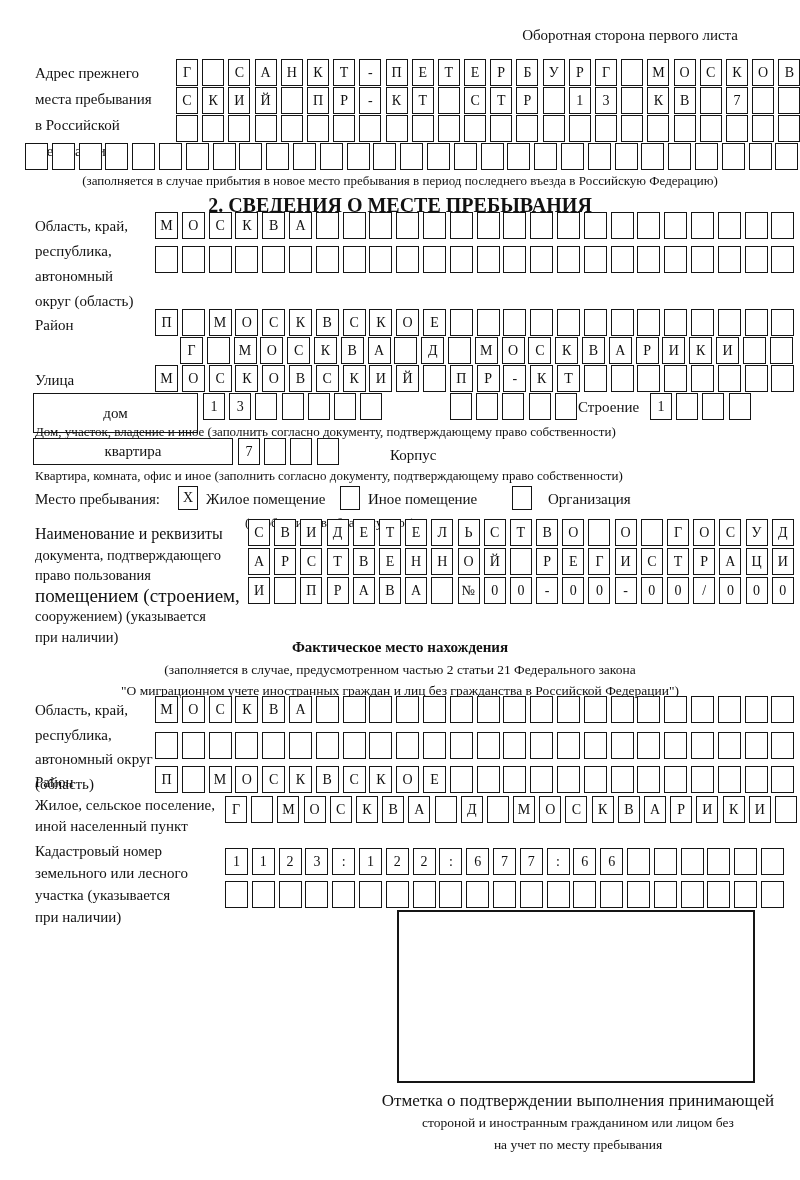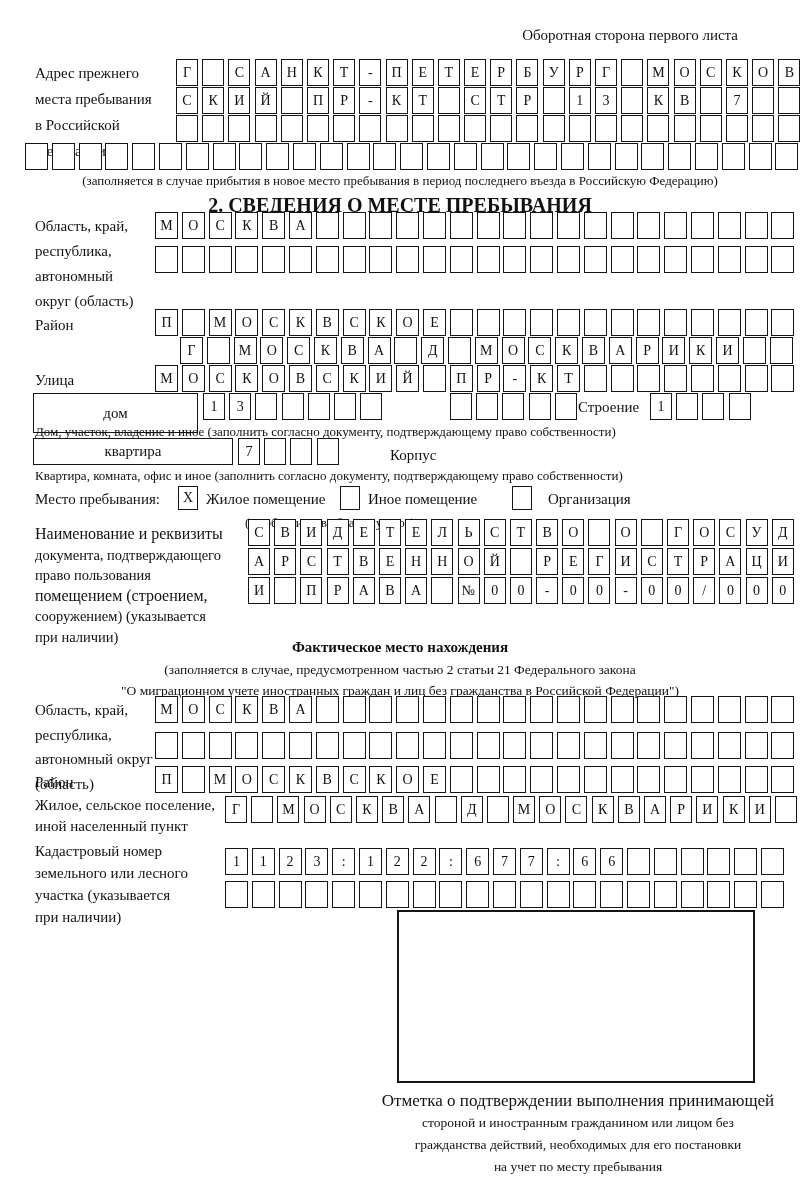--- a/index.html
+++ b/index.html
@@ -346,7 +346,7 @@
     <div class="lbl" style="font-size:16px;line-height:20.5px;">Наименование и реквизиты</div>
     <div class="lbl" style="font-size:14.5px;line-height:20.5px;">документа, подтверждающего</div>
     <div class="lbl" style="font-size:14.5px;line-height:20.5px;">право пользования</div>
-    <div class="lbl" style="font-size:16px;line-height:20.5px;">помещением (строением,</div>
+    <div class="lbl" style="font-size:19px;line-height:20.5px;">помещением (строением,</div>
     <div class="lbl" style="font-size:14.5px;line-height:20.5px;">сооружением) (указывается</div>
     <div class="lbl" style="font-size:14.5px;line-height:20.5px;">при наличии)</div>
   </div>

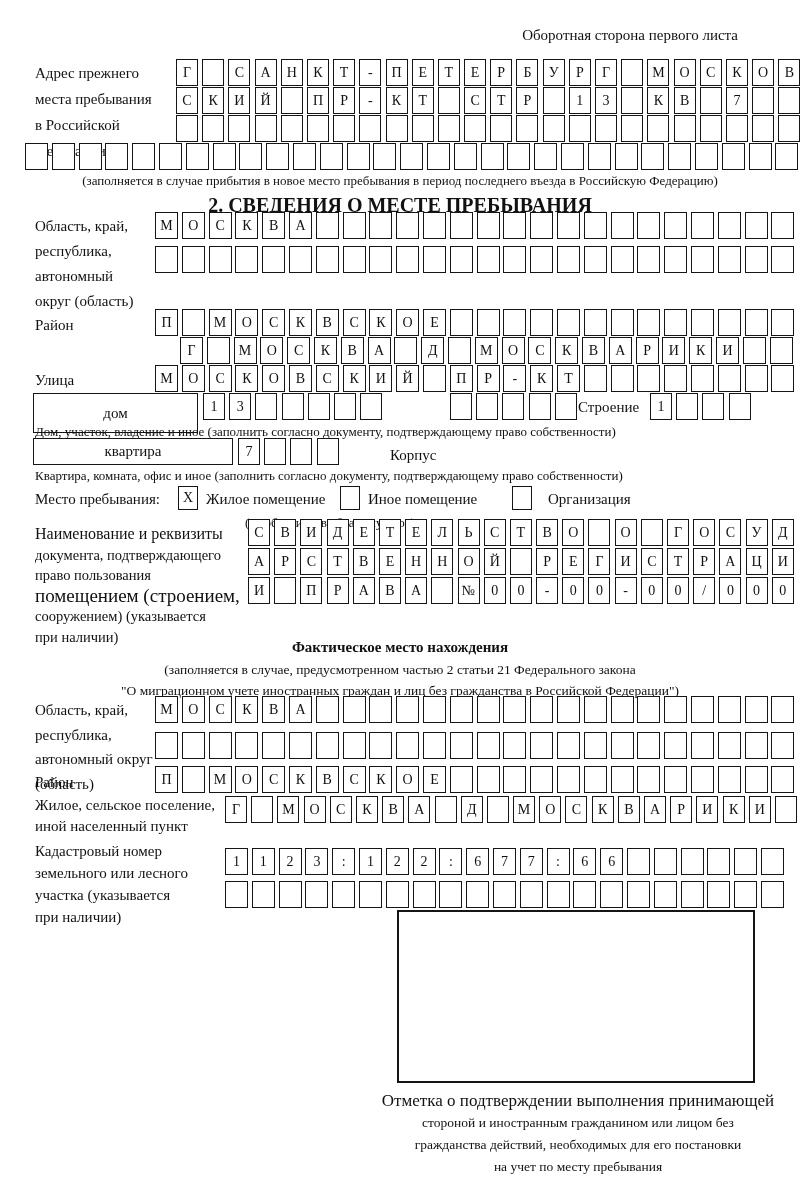--- a/index.html
+++ b/index.html
@@ -597,7 +597,6 @@
   <div class="abs" style="left:368px;top:1090px;width:420px;">
     <div class="cap ctr" style="font-size:17px;line-height:22px;white-space:normal;">Отметка о подтверждении выполнения принимающей</div>
     <div class="cap ctr" style="font-size:13.5px;line-height:22px;white-space:normal;">стороной и иностранным гражданином или лицом без</div>
-    <div class="cap ctr" style="font-size:13.5px;line-height:22px;white-space:normal;">гражданства действий, необходимых для его постановки</div>
     <div class="cap ctr" style="font-size:13.5px;line-height:22px;white-space:normal;">на учет по месту пребывания</div>
   </div>
 

